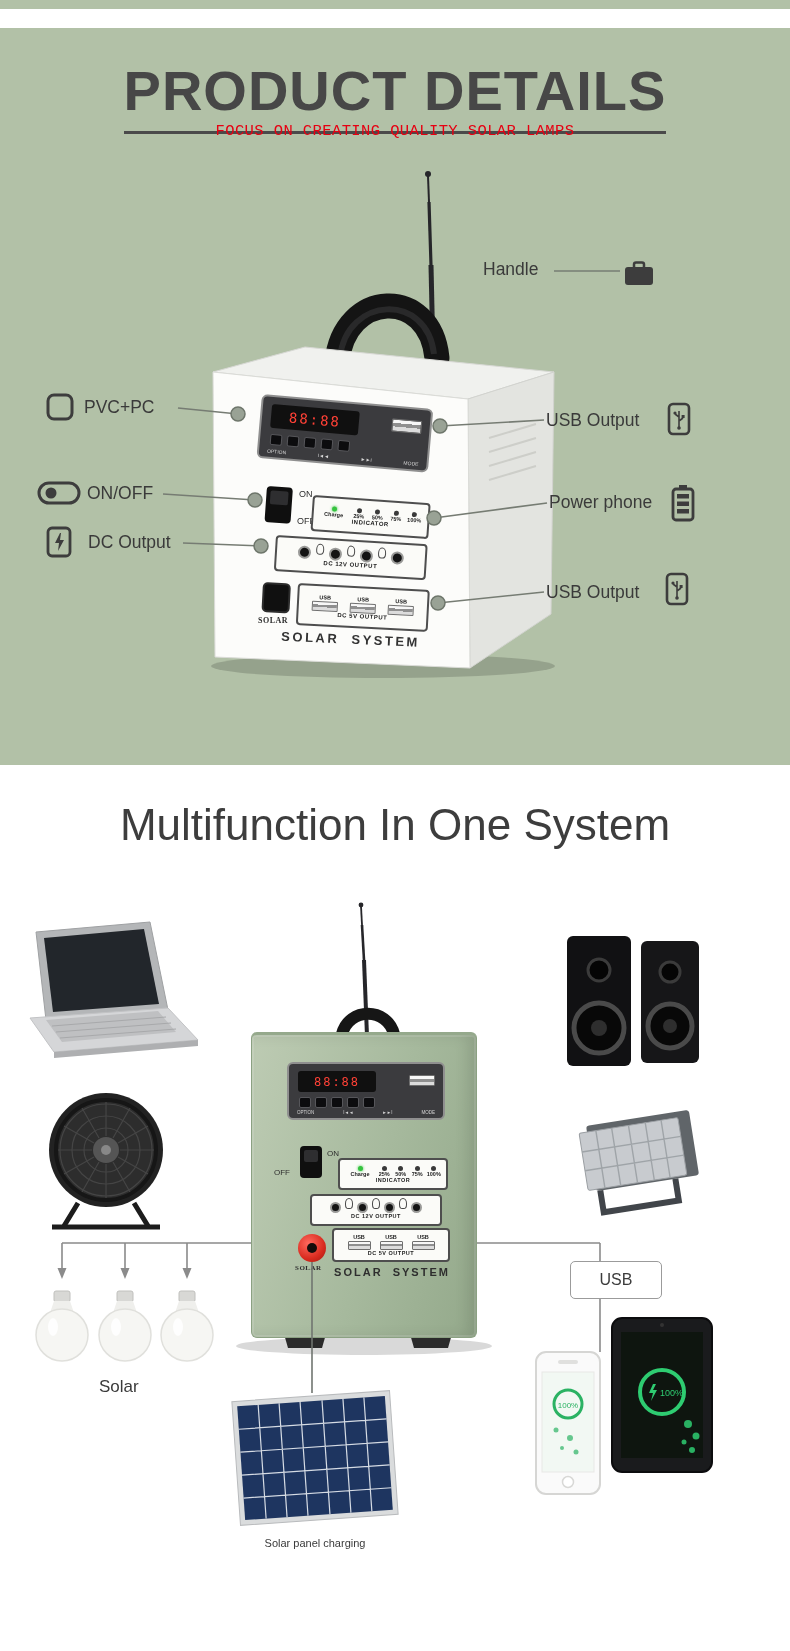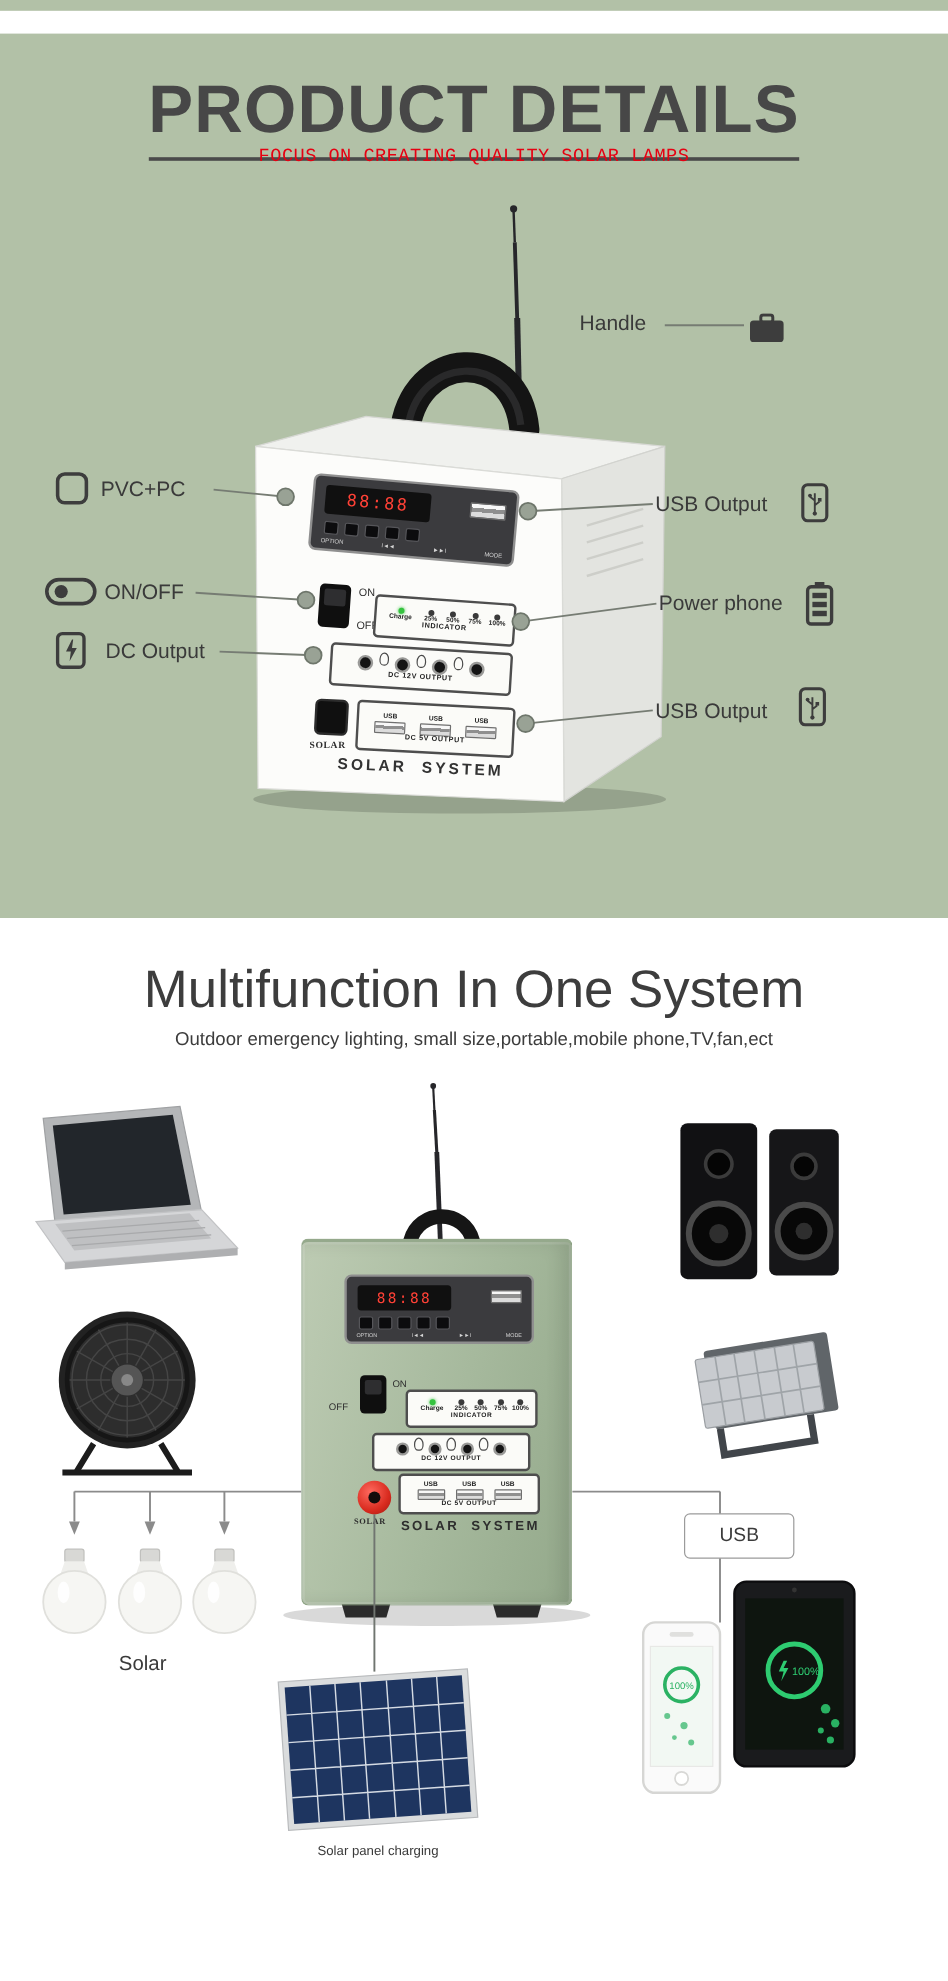--- a/index.html
+++ b/index.html
@@ -366,9 +366,6 @@
   <div class="center-wrap" style="top:800px;">
     <h2 class="b-title">Multifunction In One System</h2>
   </div>
-  <div class="center-wrap" style="top:858px;">
-    <span class="b-sub">Outdoor emergency lighting, small size,portable,mobile phone,TV,fan,ect</span>
-  </div>
 
   <div class="dev2-body"></div>
 

